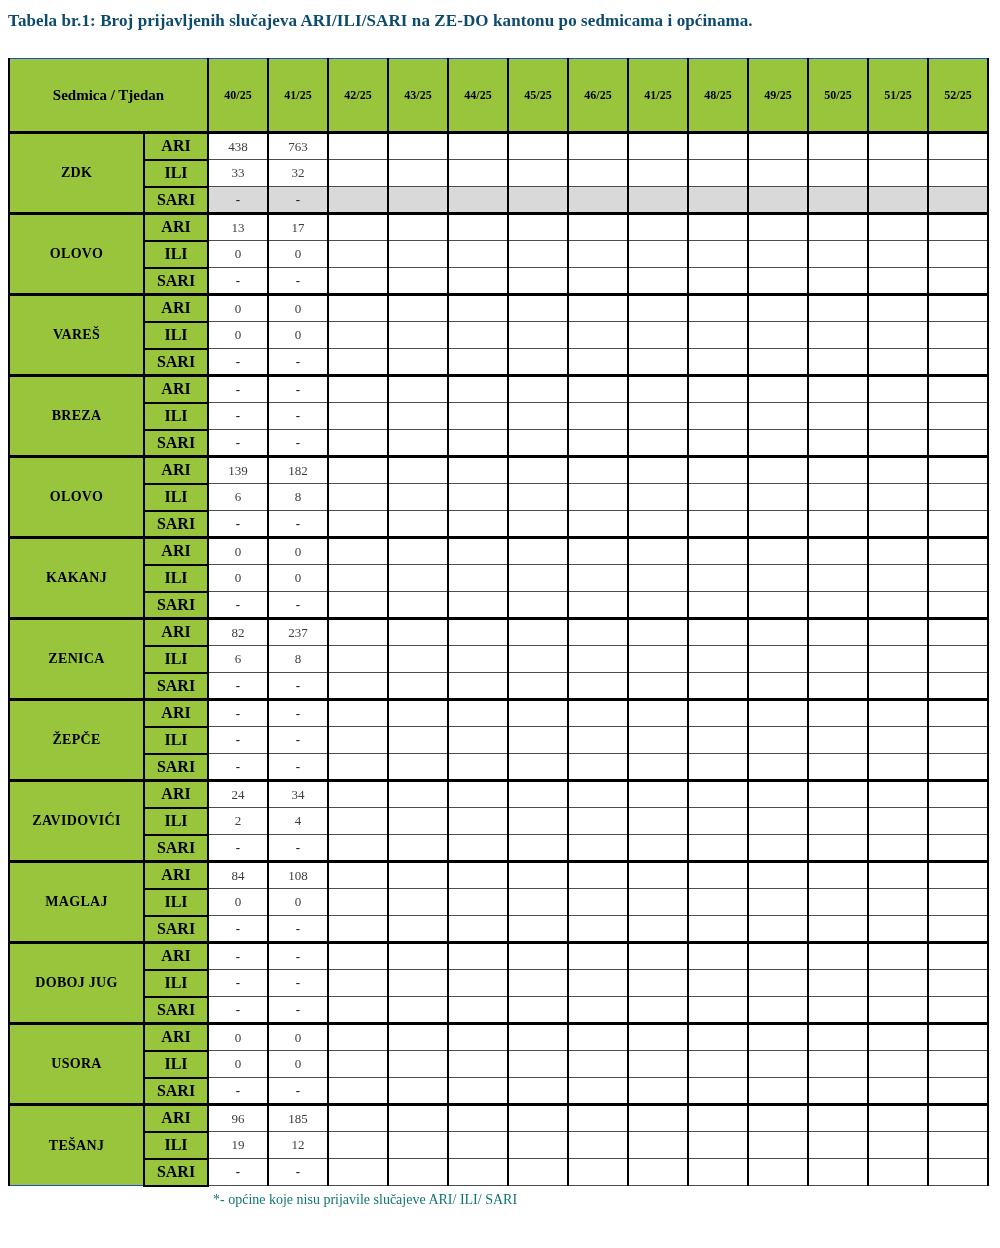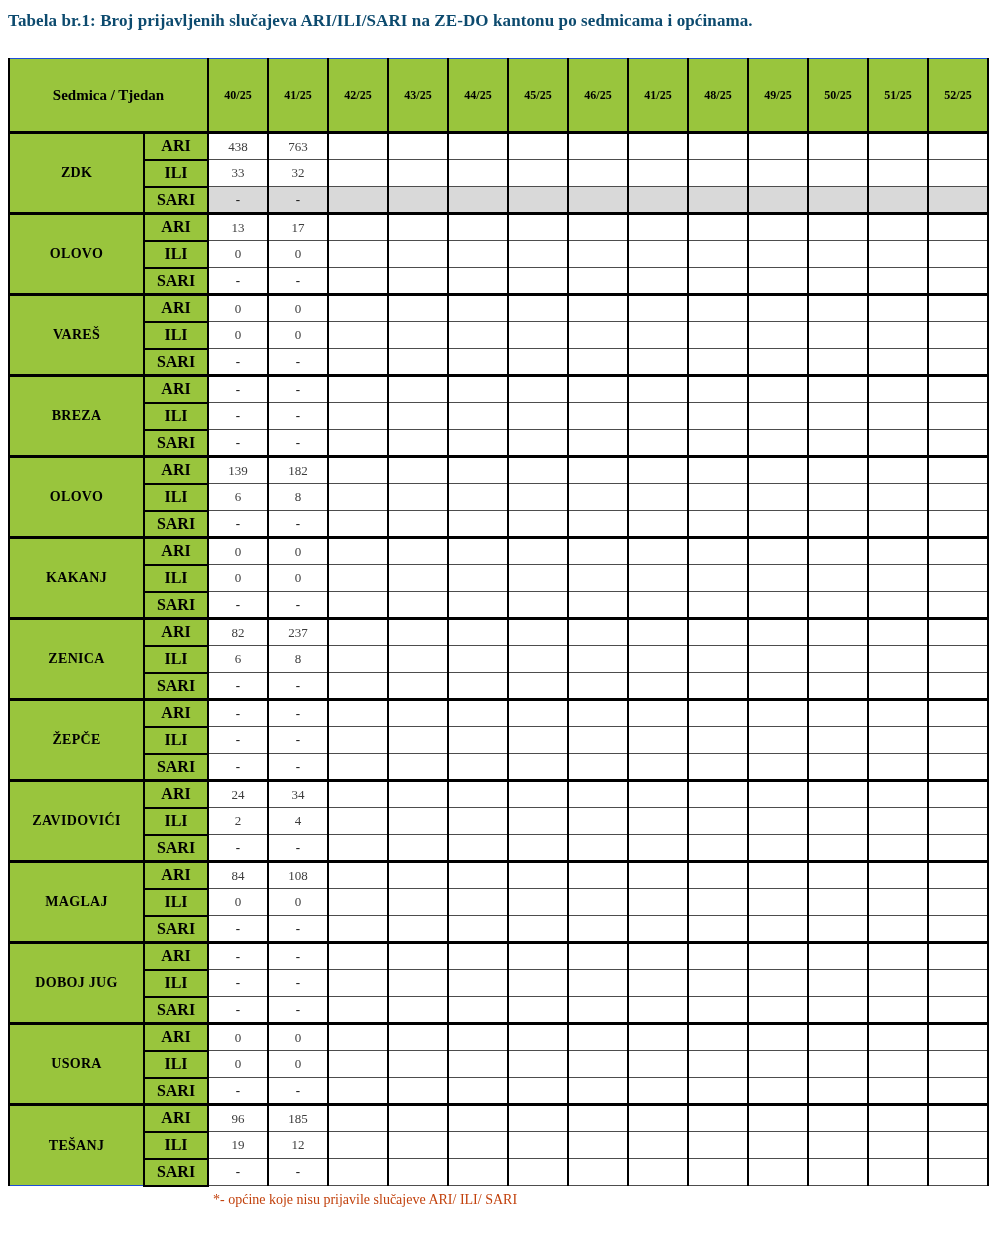--- a/index.html
+++ b/index.html
@@ -70,7 +70,7 @@
   .footnote {
     margin: 5px 0 14px 213px;
     font-size: 14px;
-    color: #c2410c;
+    color: #0f766e;
   }
 </style>
 </head>

